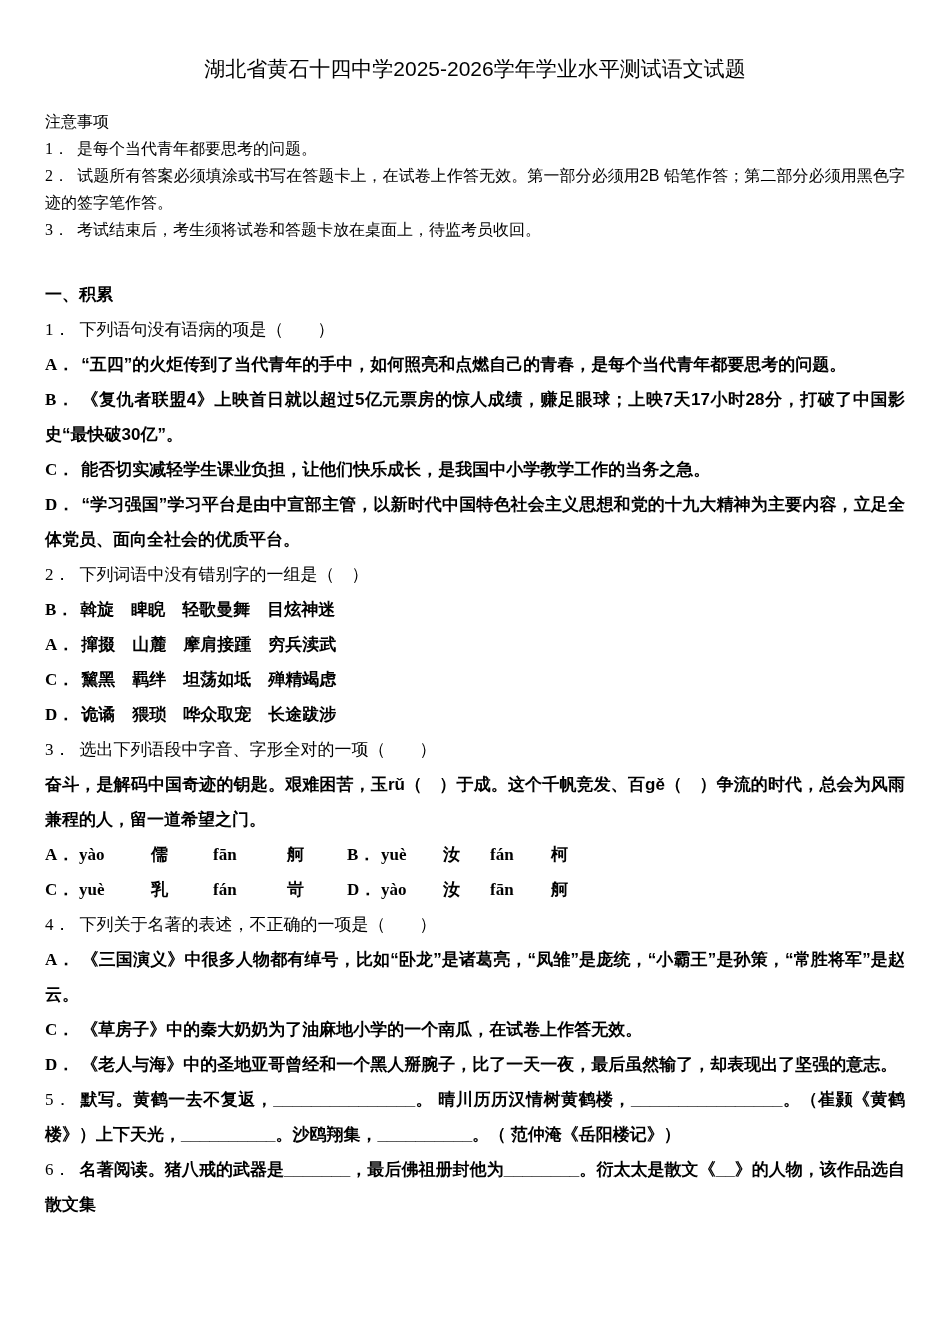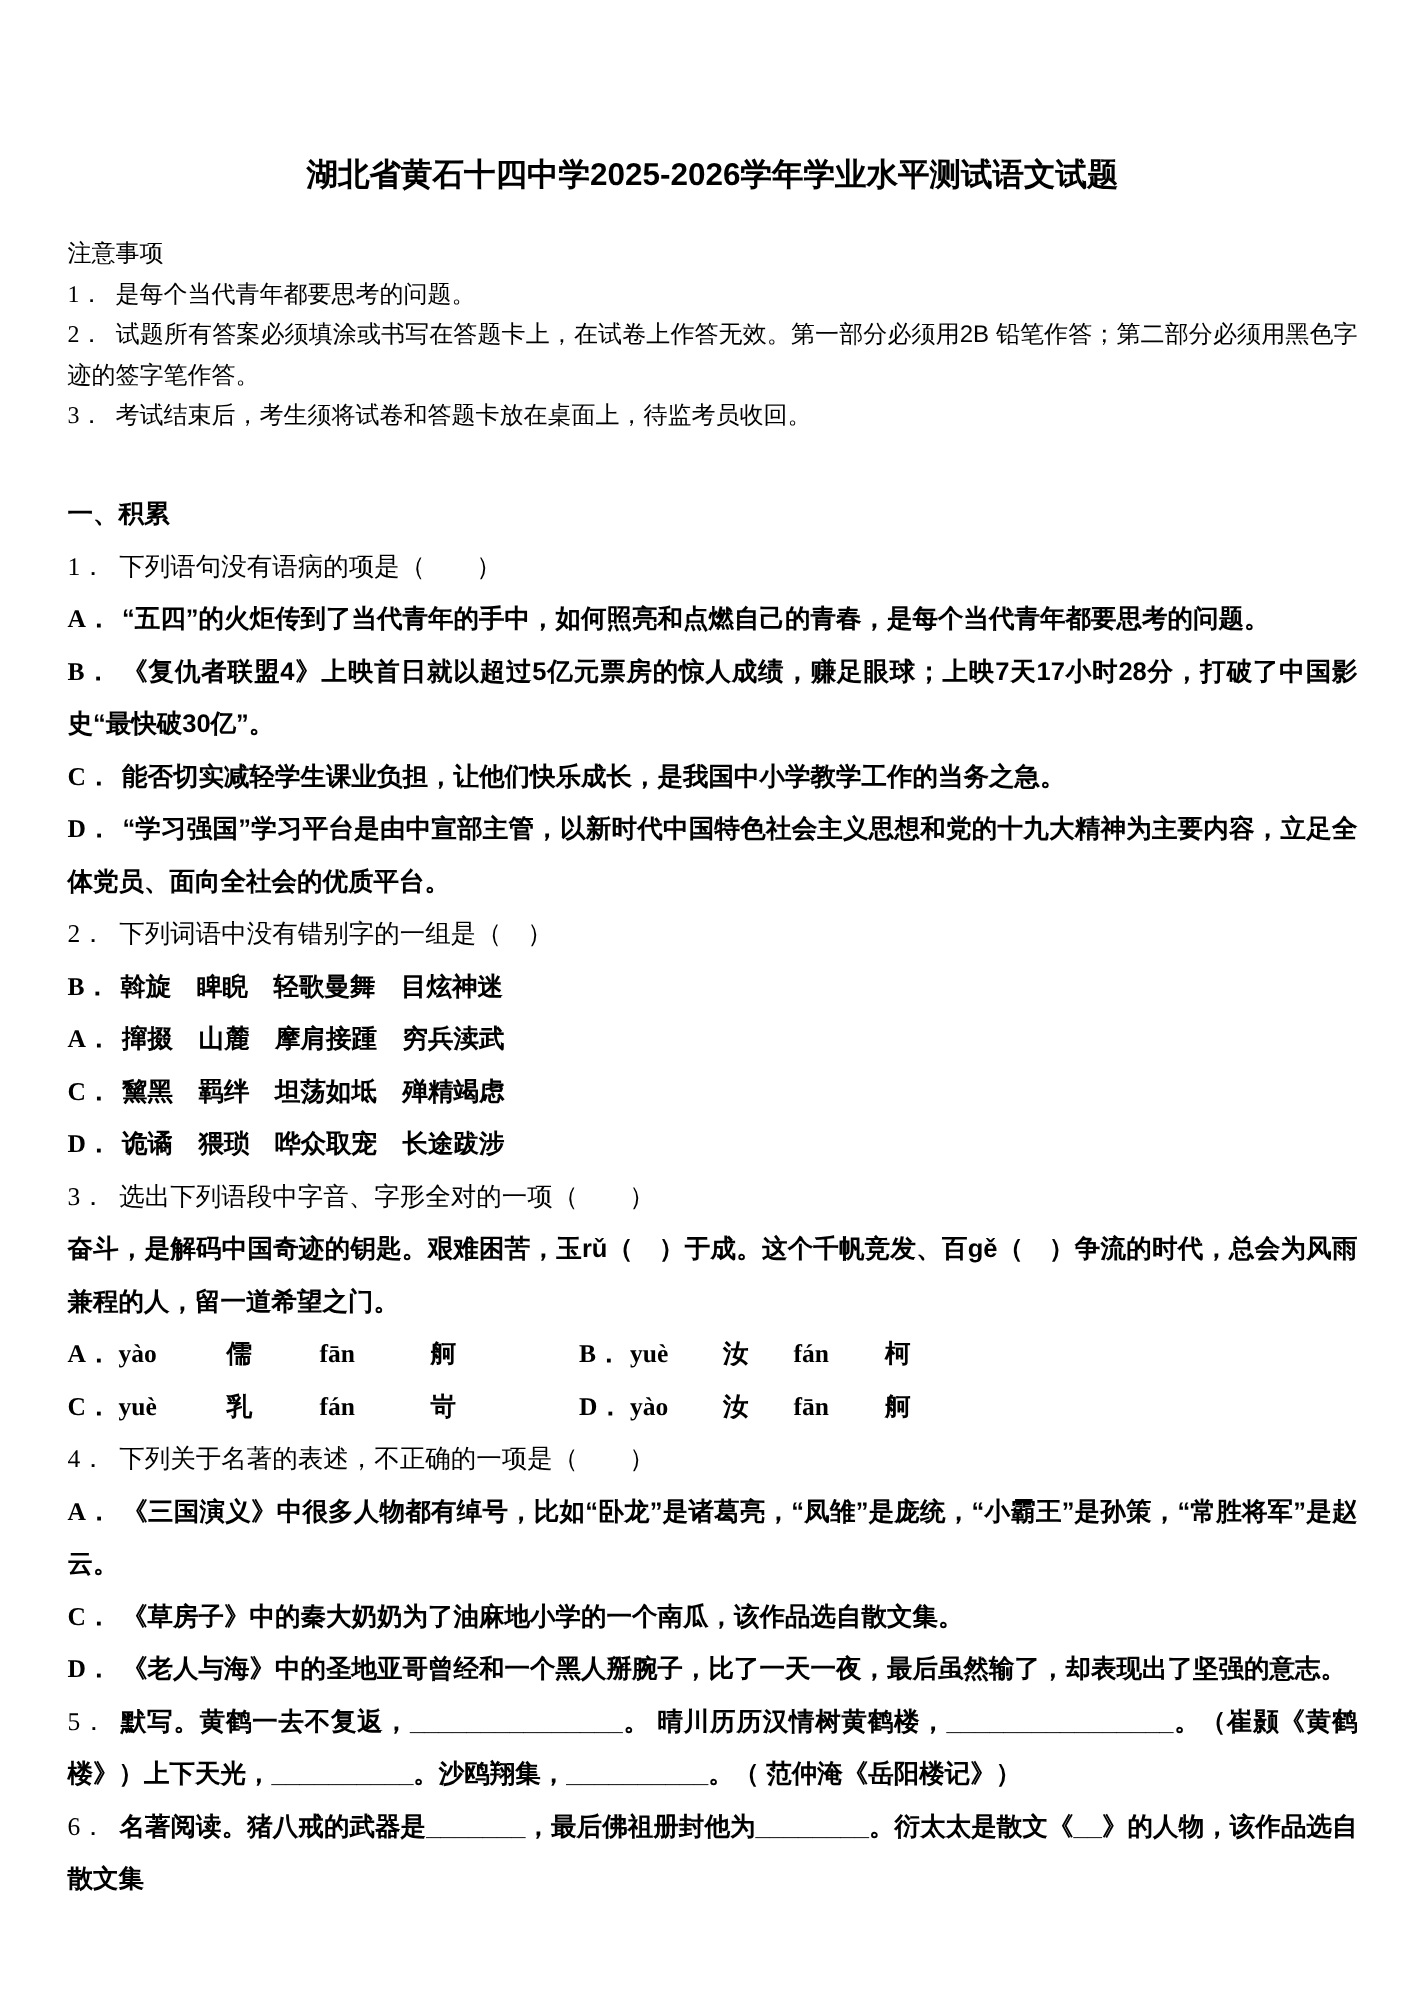--- a/index.html
+++ b/index.html
@@ -11,10 +11,10 @@
   }
   .page{padding:0 45px;box-sizing:border-box;}
   .doc-title{
-    margin-top:102px;
+    margin-top:54px;
     text-align:center;
     font-size:21px;
-    font-weight:bold;
+    font-weight:normal;
     line-height:30px;
   }
   .notice{margin-top:24px;}

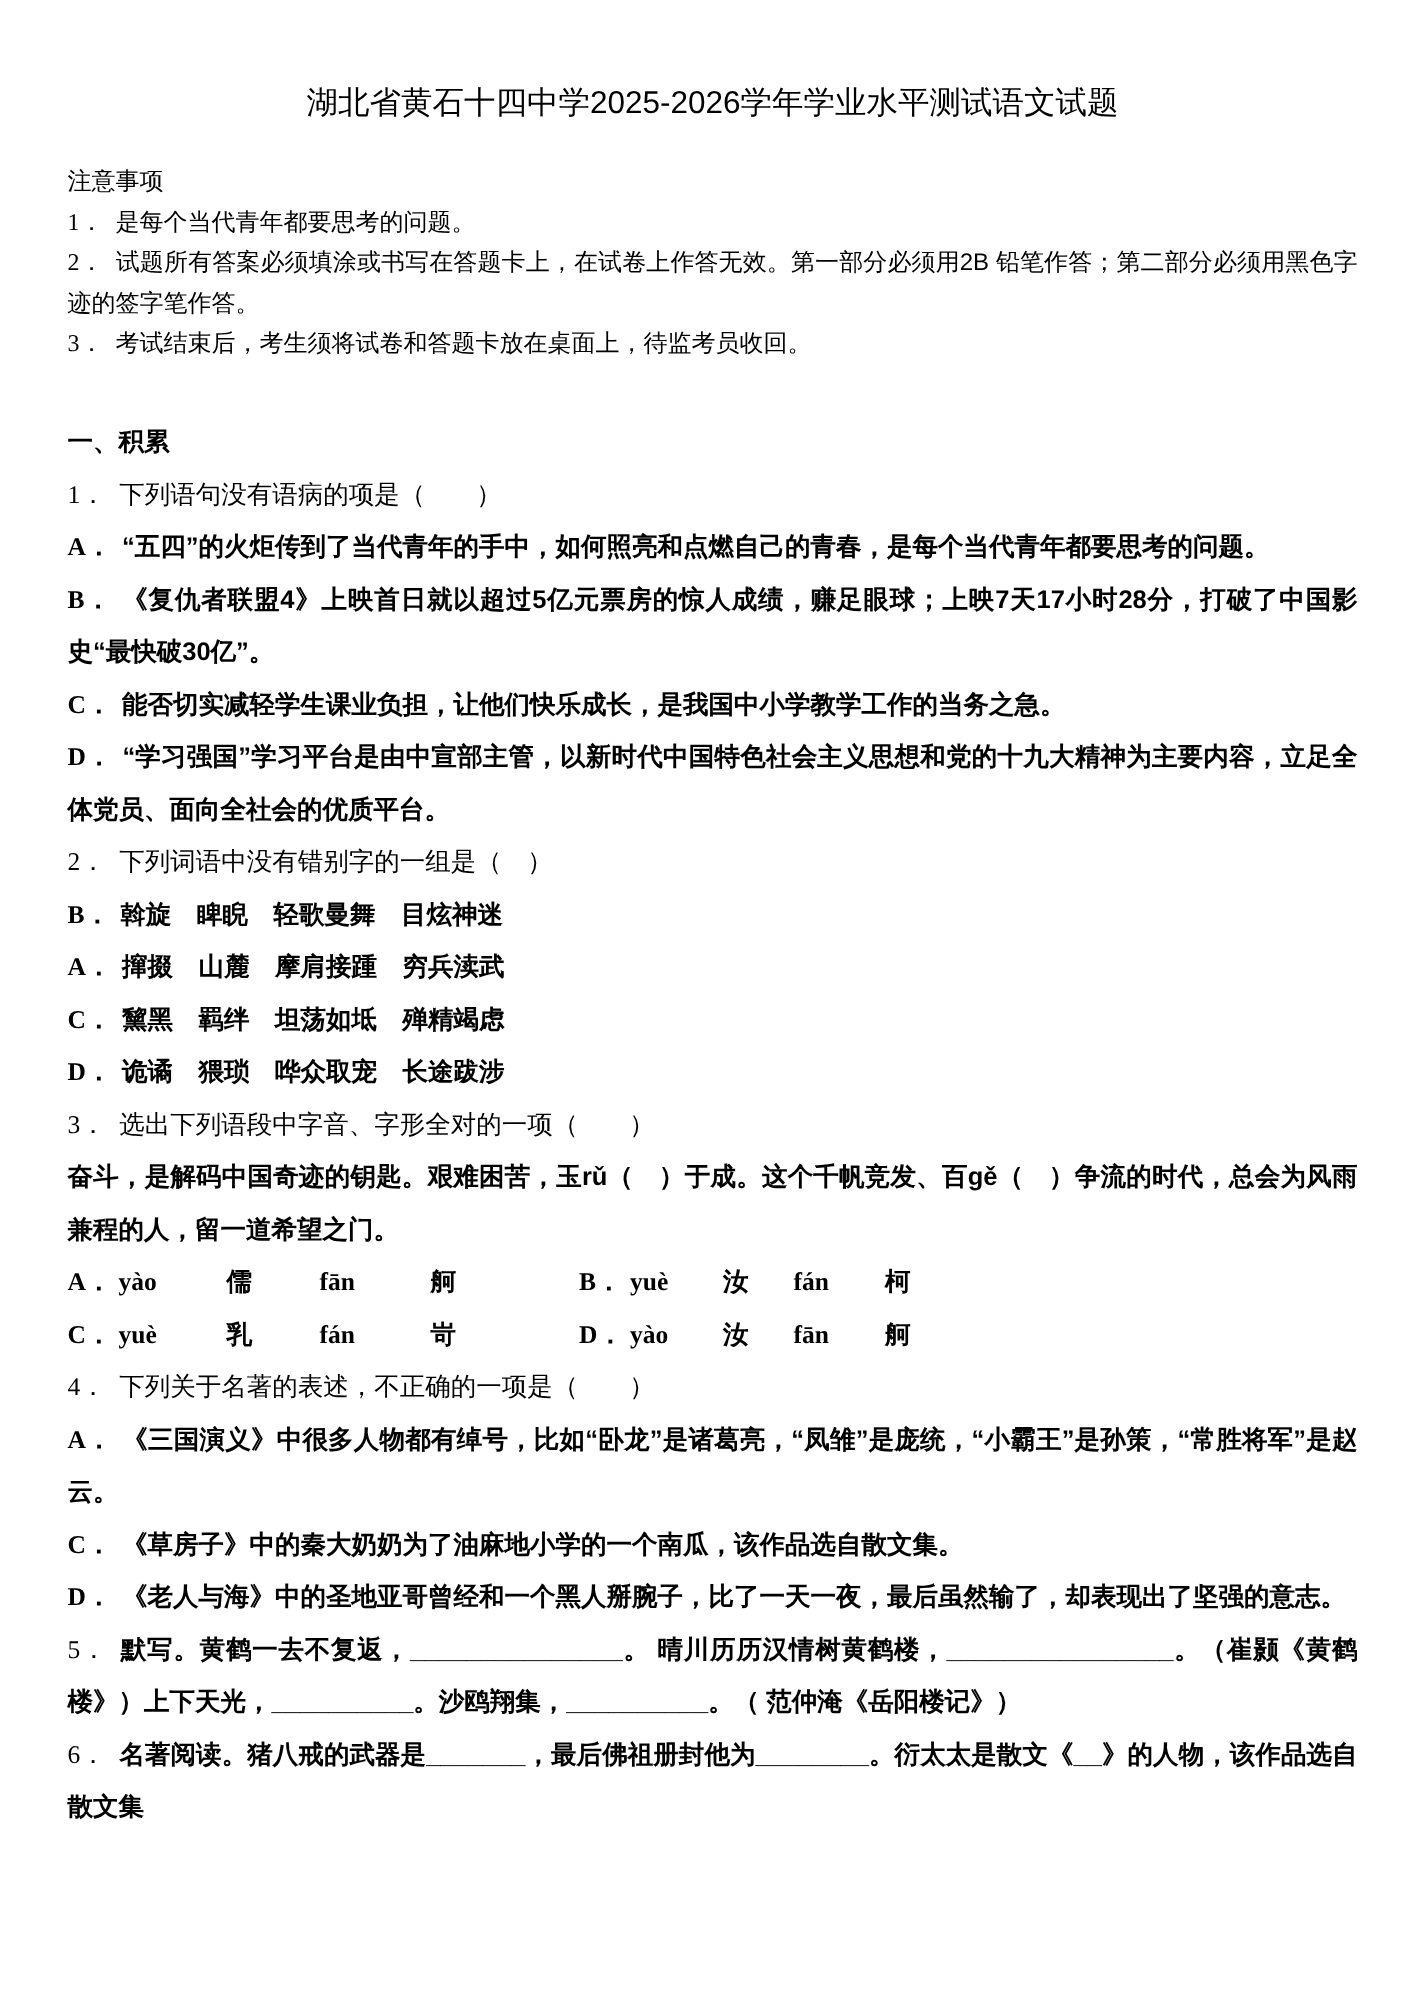--- a/index.html
+++ b/index.html
@@ -56,7 +56,7 @@
   .pyrow .olab{margin-right:0;width:34px;}
   .pyrow .py{font-family:"Liberation Serif","DejaVu Serif",serif;}
   .g-l .c1{width:62px;} .g-l .p1{width:72px;} .g-l .p2{width:74px;} .g-l .c2{width:60px;}
-  .g-r{margin-left:39px;text-decoration:underline;}
+  .g-r{text-decoration:underline;}
   .g-r .p1{width:62px;} .g-r .c1{width:47px;} .g-r .p2{width:61px;} .g-r .c2{width:40px;}
 </style>
 </head>

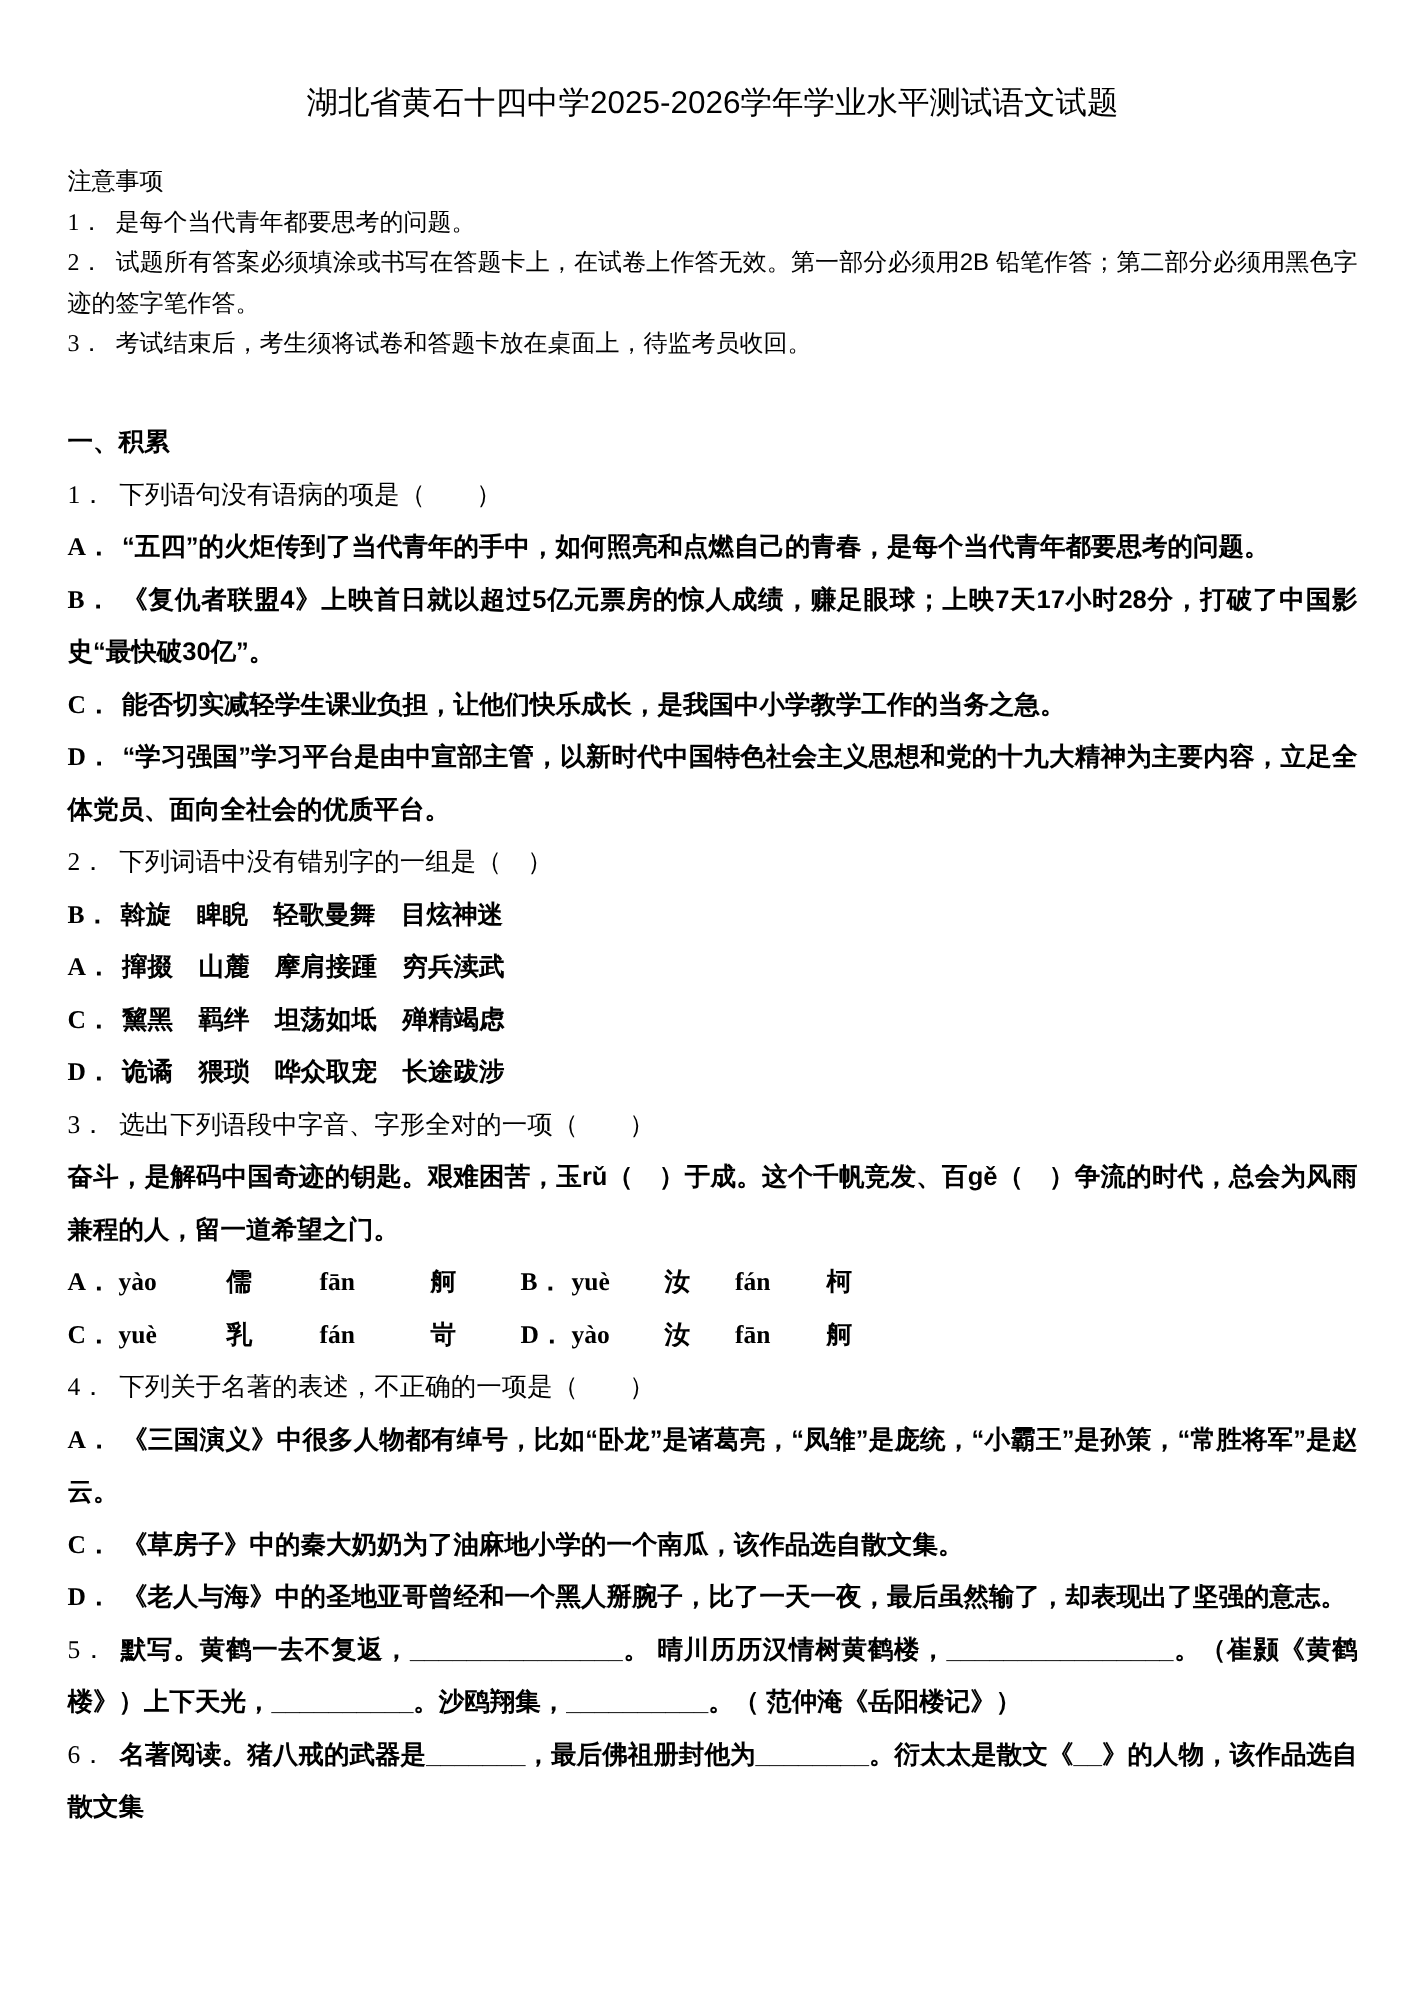--- a/index.html
+++ b/index.html
@@ -96,7 +96,7 @@
 
     <p class="stem"><span class="qnum">4．</span><span>下列关于名著的表述，不正确的一项是（　　）</span></p>
     <p class="opt"><span class="olab">A．</span><span>《三国演义》中很多人物都有绰号，比如“卧龙”是诸葛亮，“凤雏”是庞统，“小霸王”是孙策，“常胜将军”是赵云。</span></p>
-    <p class="opt"><span class="olab">C．</span><span>《草房子》中的秦大奶奶为了油麻地小学的一个南瓜，该作品选自散文集。</span></p>
+    <p class="opt"><span class="olab">C．</span><span>《草房子》中的秦大奶奶为了油麻地小学的一个南瓜，在试卷上作答无效。</span></p>
     <p class="opt"><span class="olab">D．</span><span>《老人与海》中的圣地亚哥曾经和一个黑人掰腕子，比了一天一夜，最后虽然输了，却表现出了坚强的意志。</span></p>
 
     <p class="opt"><span class="qnum">5．</span><span>默写。黄鹤一去不复返，_______________。 晴川历历汉情树黄鹤楼，________________。（崔颢《黄鹤楼》）上下天光，__________。沙鸥翔集，__________。（ 范仲淹《岳阳楼记》）</span></p>

